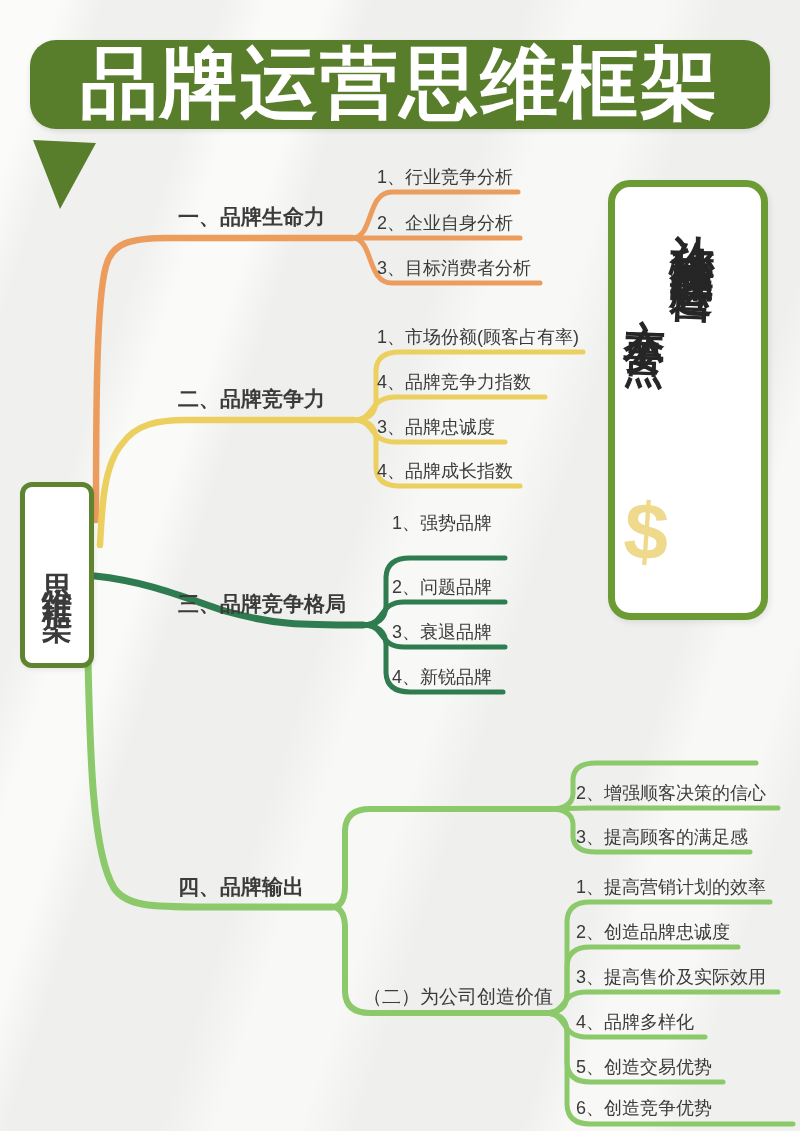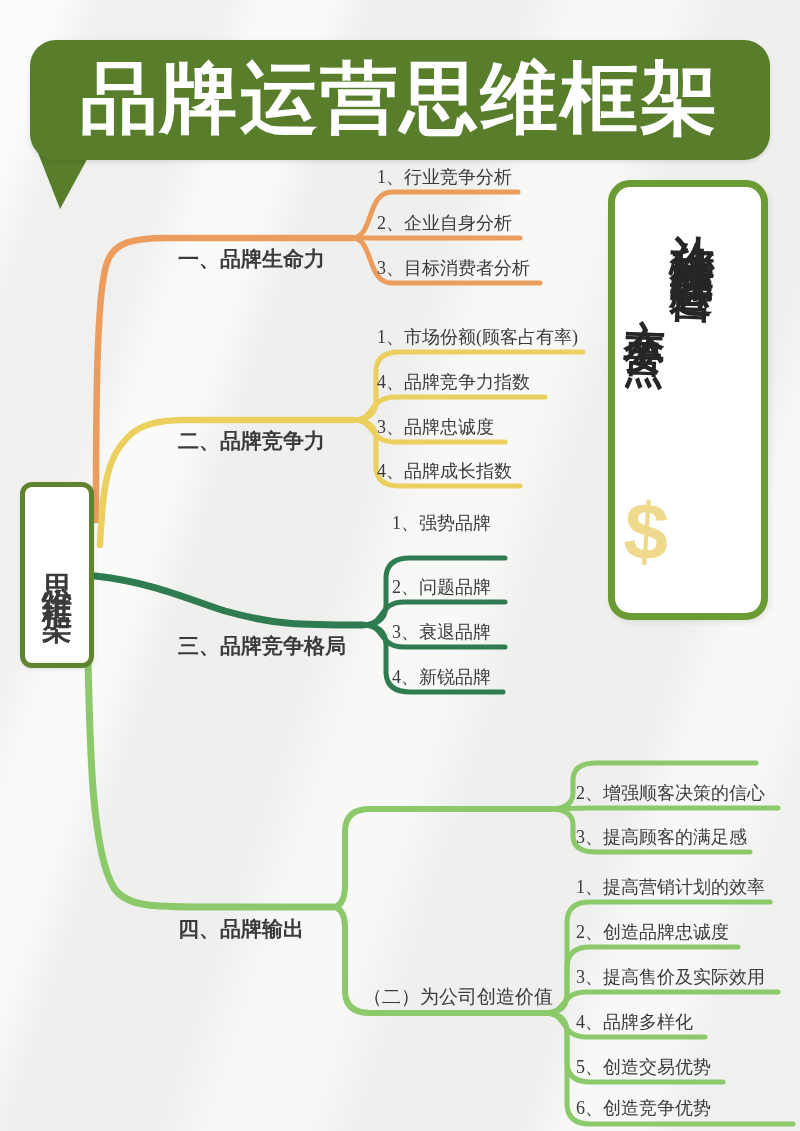--- a/index.html
+++ b/index.html
@@ -18,7 +18,7 @@
 
   
   .title-bubble{
-    position:absolute;left:30px;top:40px;width:740px;height:120px;
+    position:absolute;left:30px;top:40px;width:740px;height:89px;
     background:#587E2B;border-radius:26px;
     display:flex;align-items:center;justify-content:center;
     box-shadow:0 2px 5px rgba(0,0,0,.10);

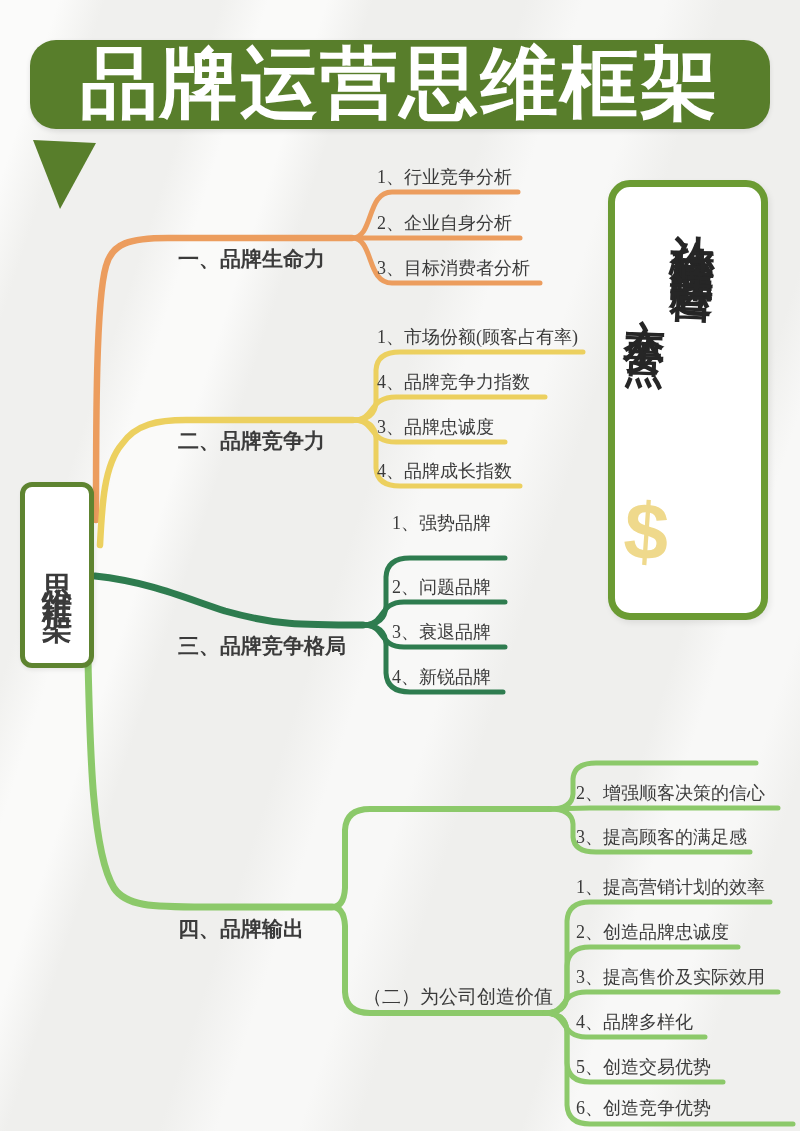--- a/index.html
+++ b/index.html
@@ -44,7 +44,7 @@
 
   
   .node{
-    position:absolute;color:#3B3B3B;white-space:nowrap;line-height:22px;font-family:Liberation Serif, serif;
+    position:absolute;color:#3B3B3B;white-space:nowrap;line-height:22px;
   }
   .topic{font-size:21px;font-weight:bold;line-height:26px;margin-top:42px;}
   .subtopic{font-size:19px;line-height:24px;}

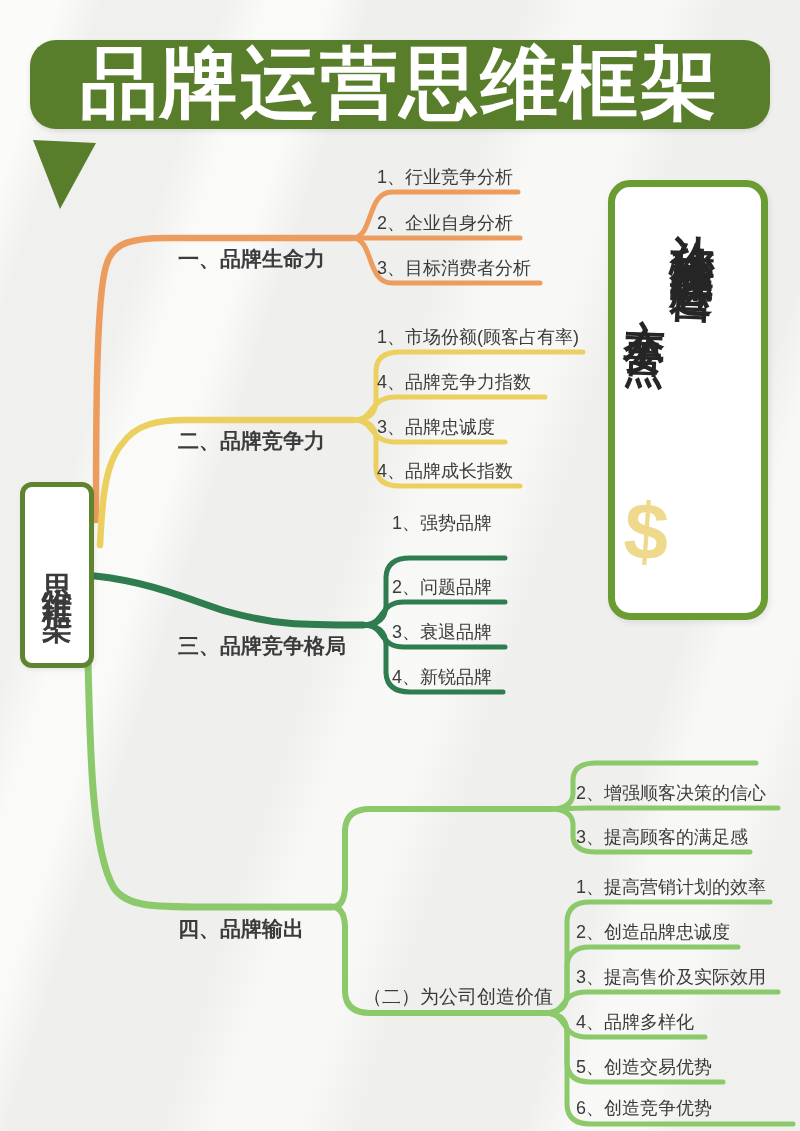--- a/index.html
+++ b/index.html
@@ -46,7 +46,7 @@
   .node{
     position:absolute;color:#3B3B3B;white-space:nowrap;line-height:22px;
   }
-  .topic{font-size:21px;font-weight:bold;line-height:26px;margin-top:42px;}
+  .topic{font-size:21px;font-weight:bold;line-height:26px;}
   .subtopic{font-size:19px;line-height:24px;}
   .leaf{font-size:18px;}
 

